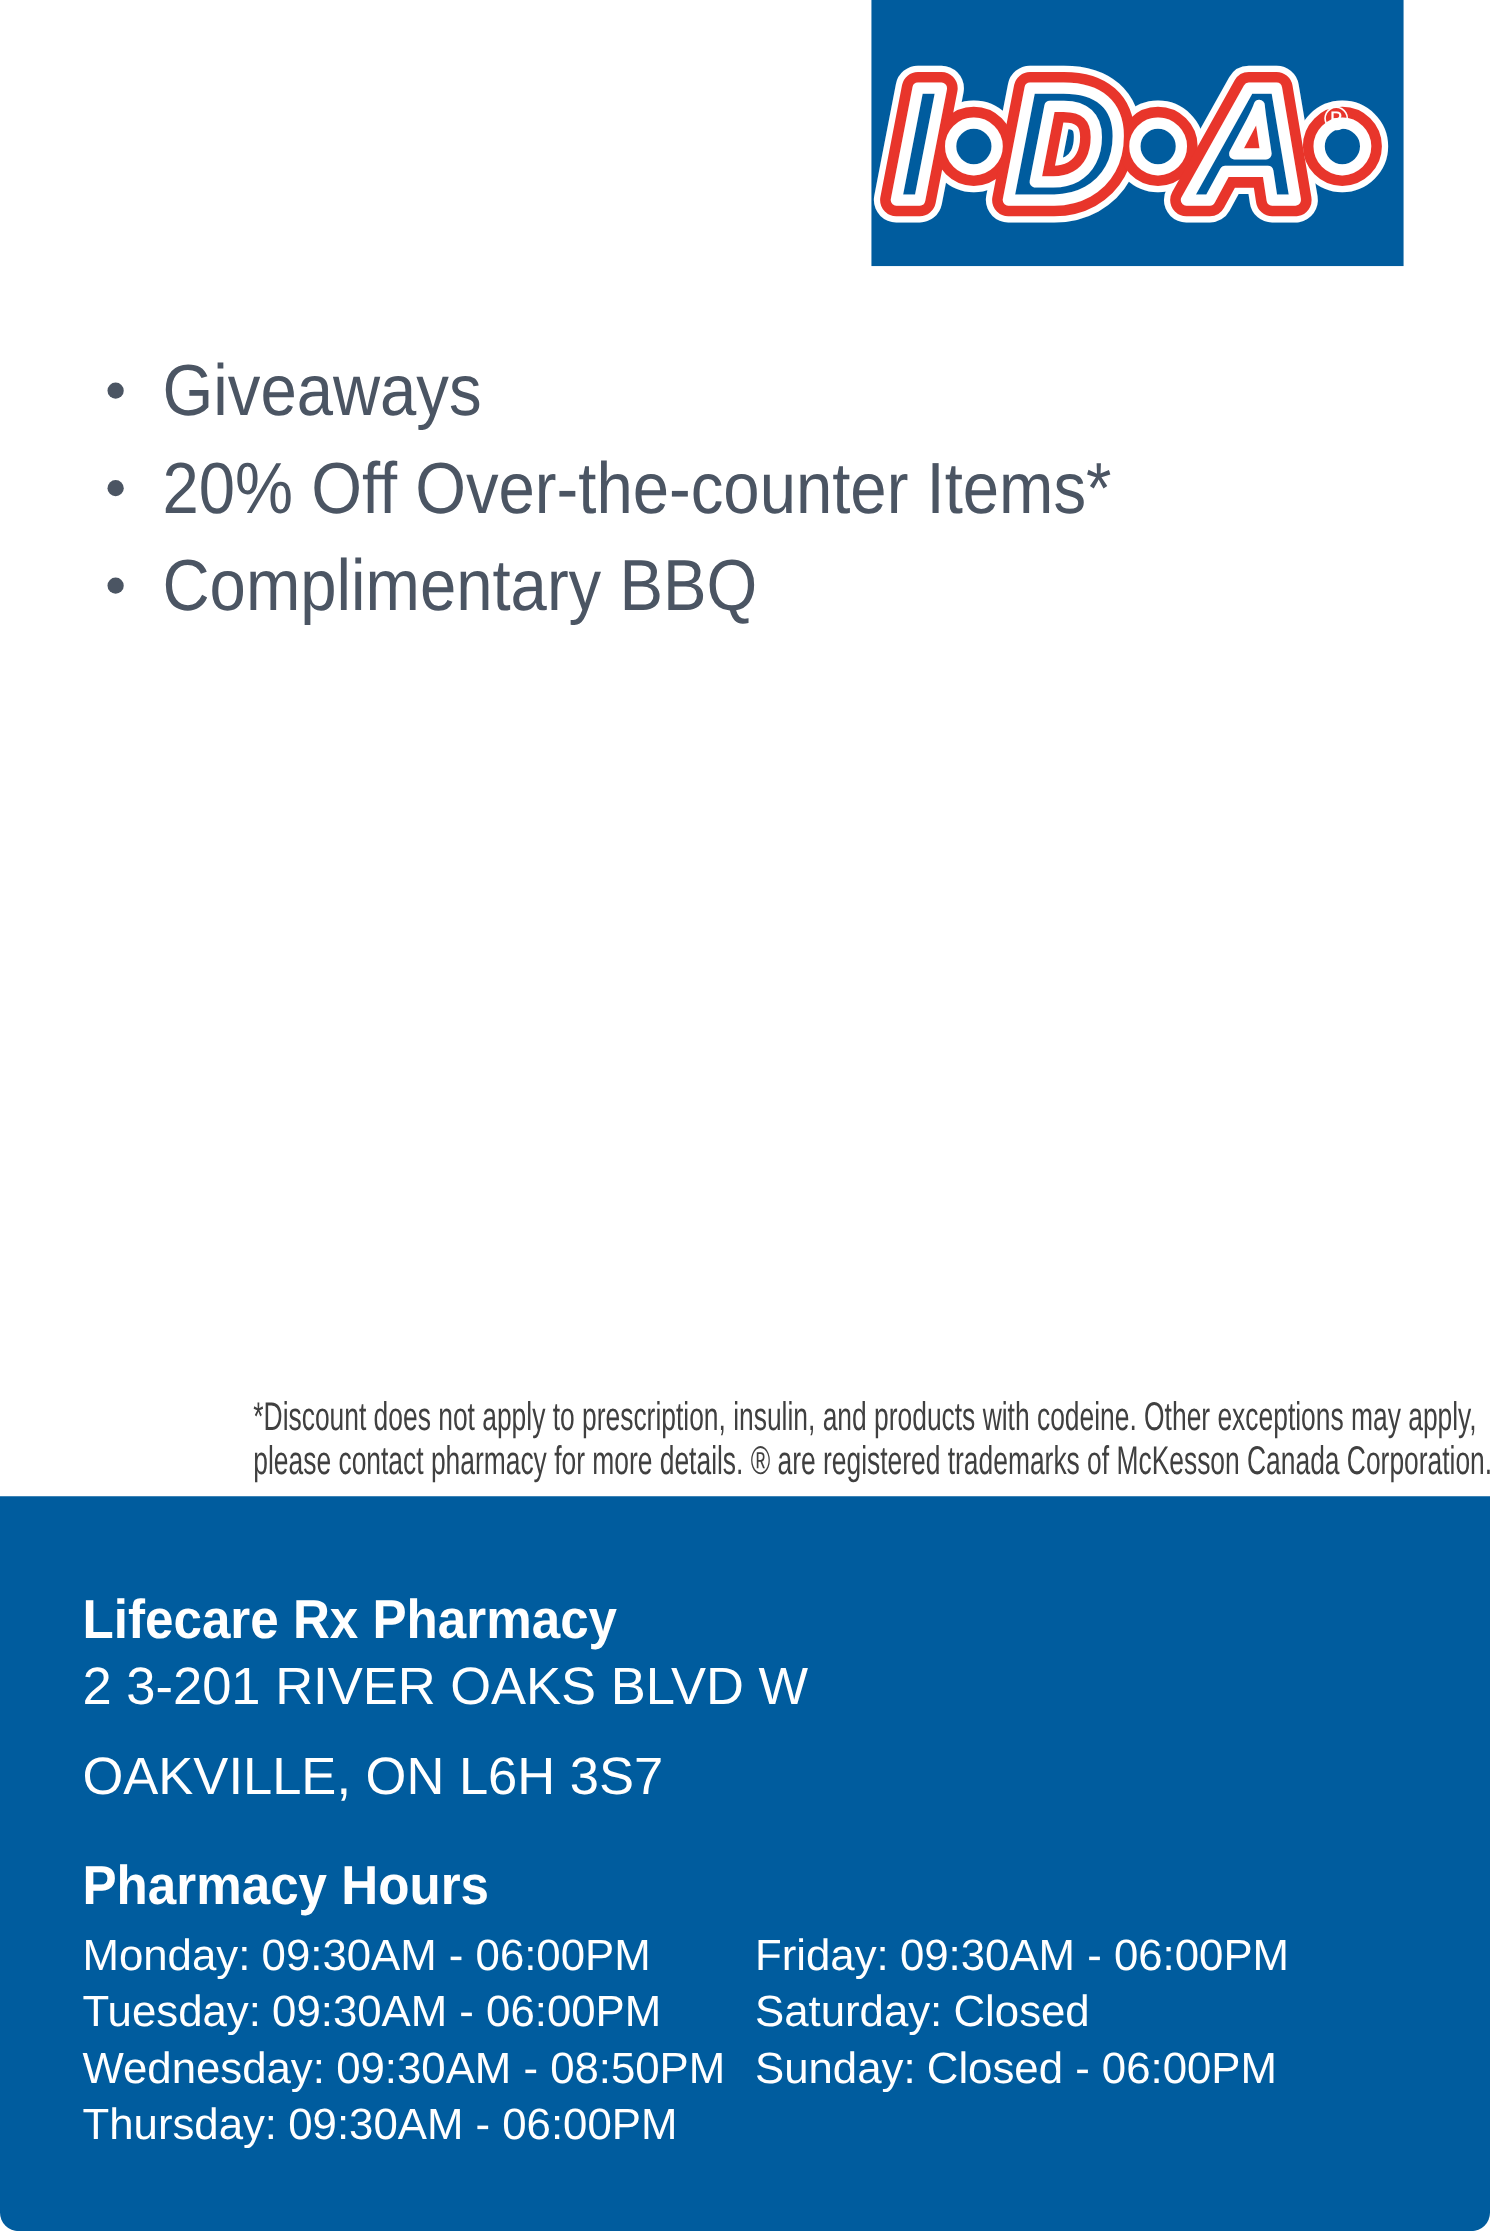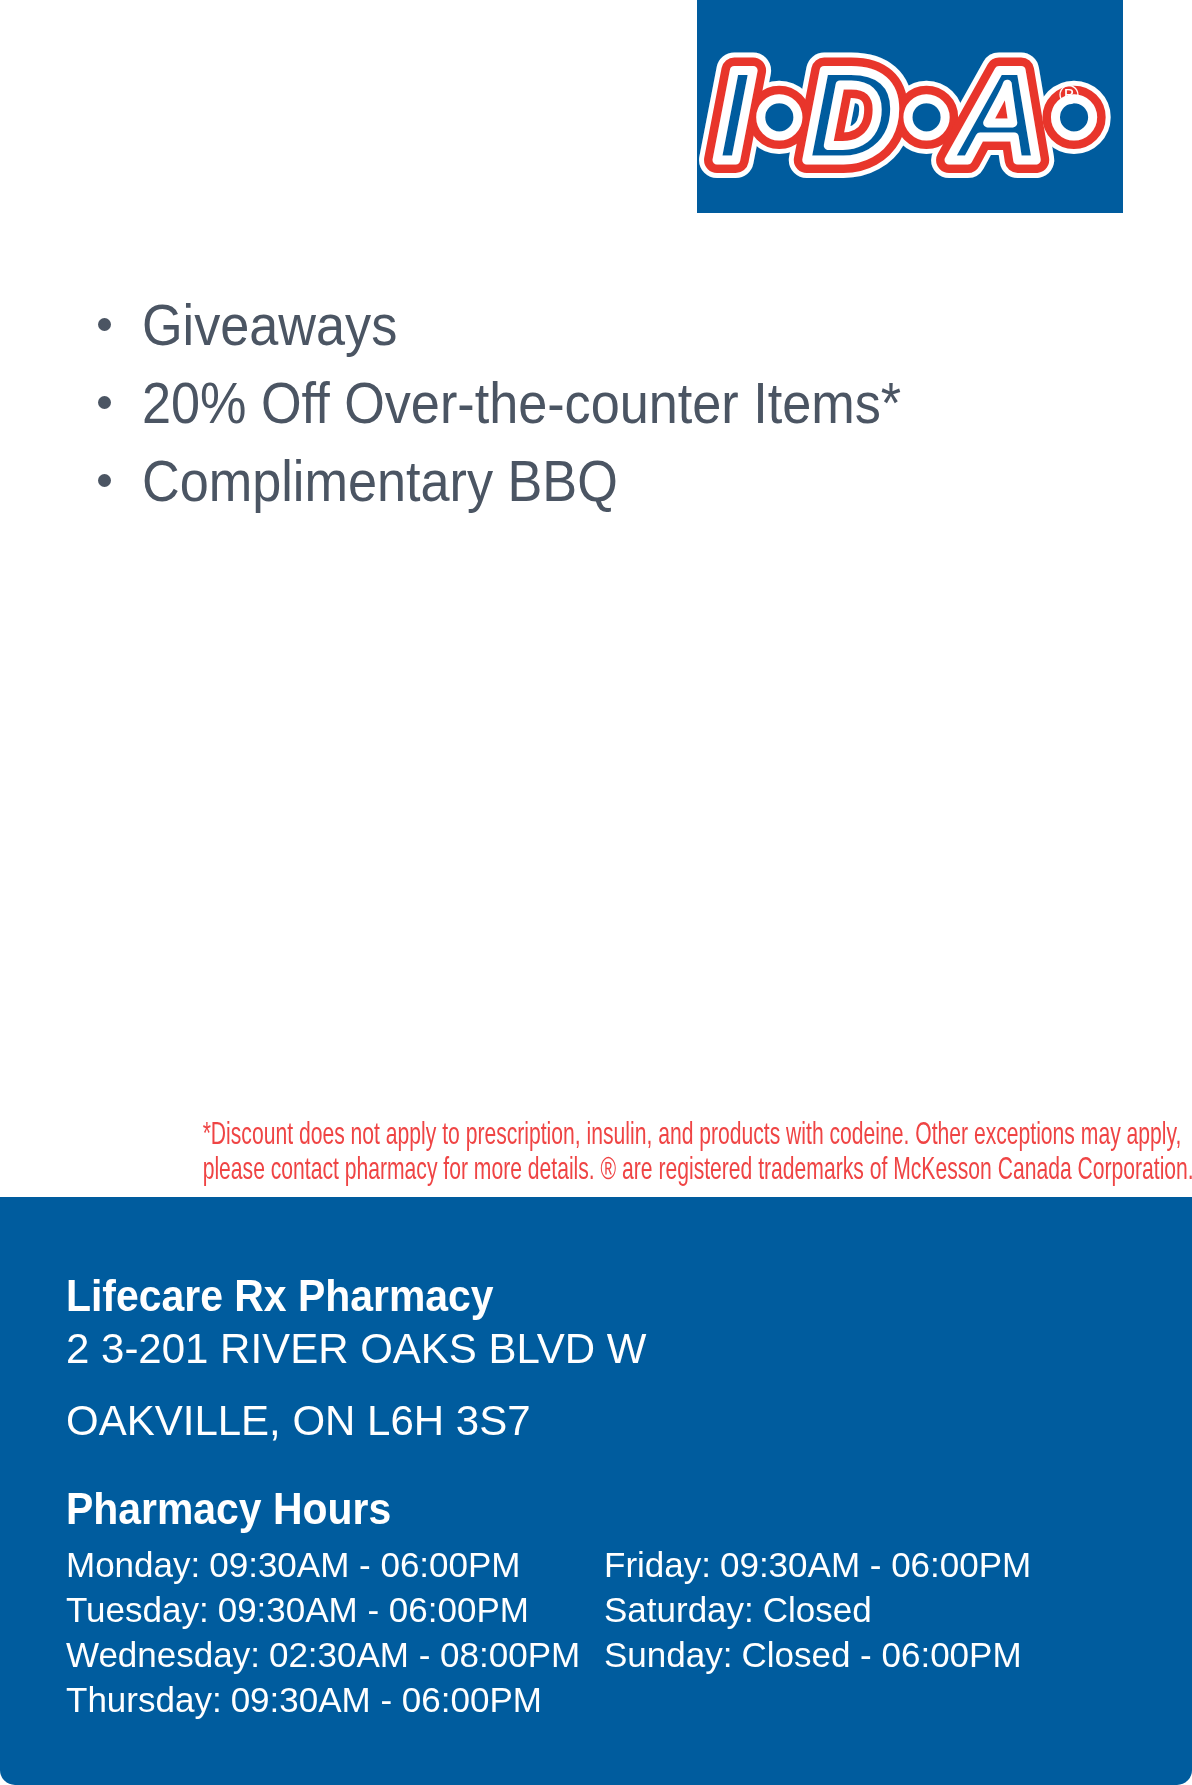--- a/index.html
+++ b/index.html
@@ -32,7 +32,7 @@
   .promo-list {
     position:absolute;
     left:66px; top:273px;
-    margin:12px; padding:0;
+    margin:0; padding:0;
     list-style:none;
     color:#4B5563;
   }

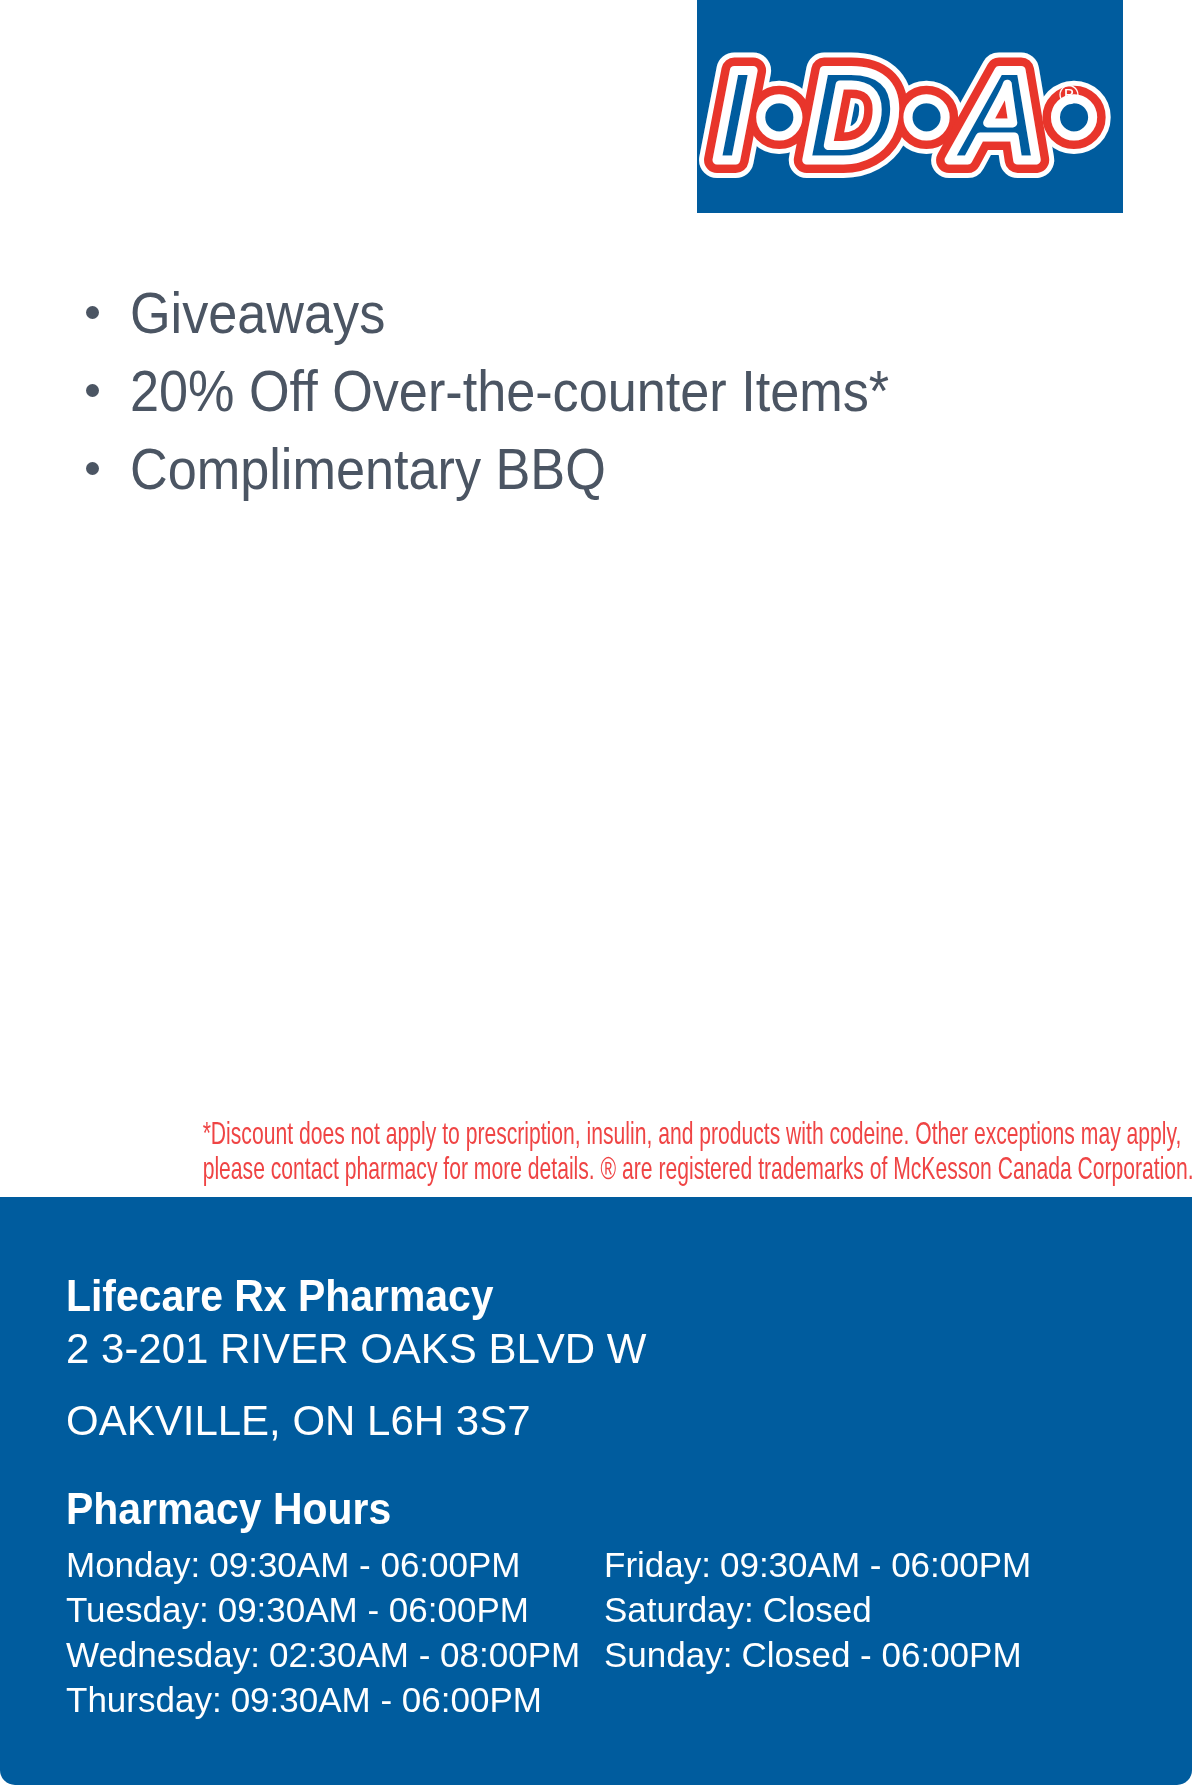--- a/index.html
+++ b/index.html
@@ -65,7 +65,7 @@
     left:0; top:1116px;
     width:100%;
     text-align:center;
-    color:#ef4444;
+    color:#404040;
     font-size:32px;
     line-height:35px;
   }

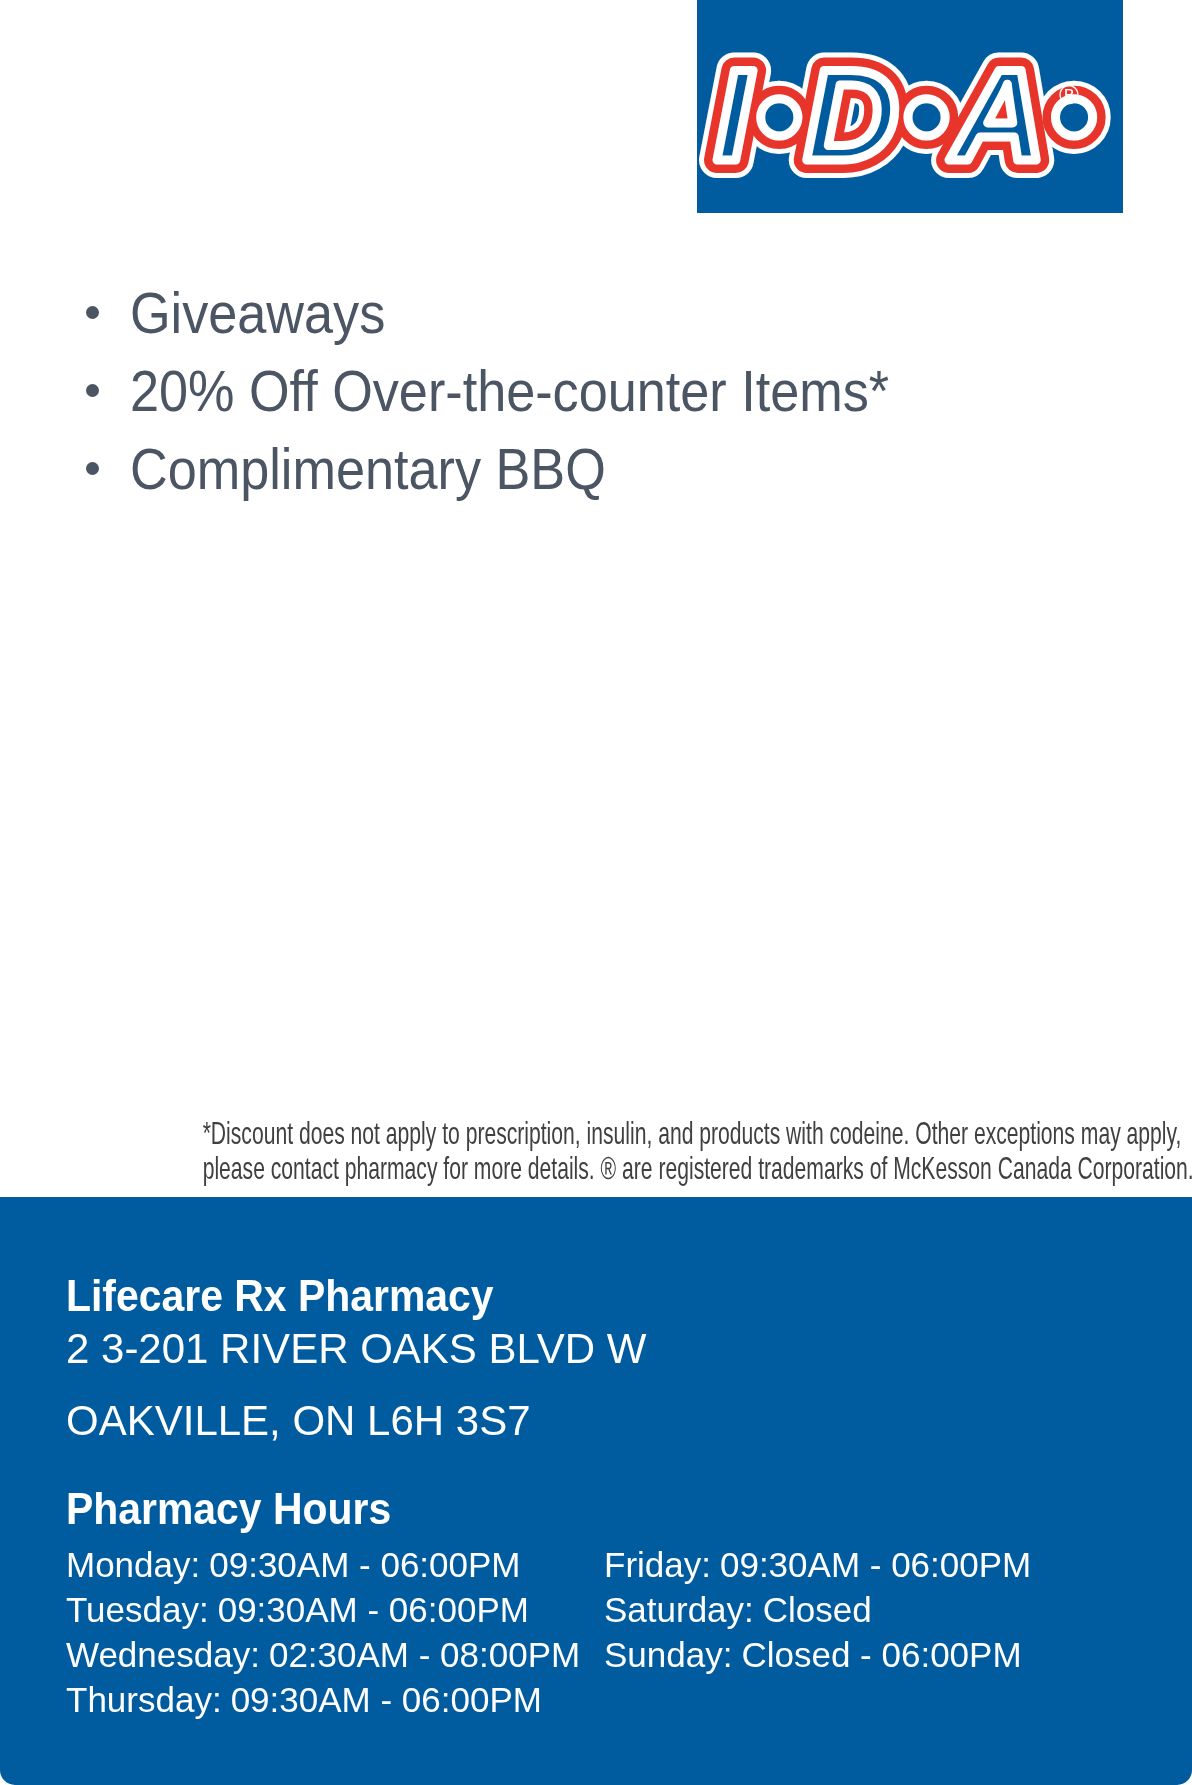--- a/index.html
+++ b/index.html
@@ -179,7 +179,7 @@
         <span>Tuesday:</span><span class="val">09:30AM - 06:00PM</span>
       </div>
       <div class="hours-row">
-        <span>Wednesday:</span><span class="val">02:30AM - 08:00PM</span>
+        <span>Wednesday:</span><span class="val">09:30AM - 08:50PM</span>
       </div>
       <div class="hours-row">
         <span>Thursday:</span><span class="val">09:30AM - 06:00PM</span>

